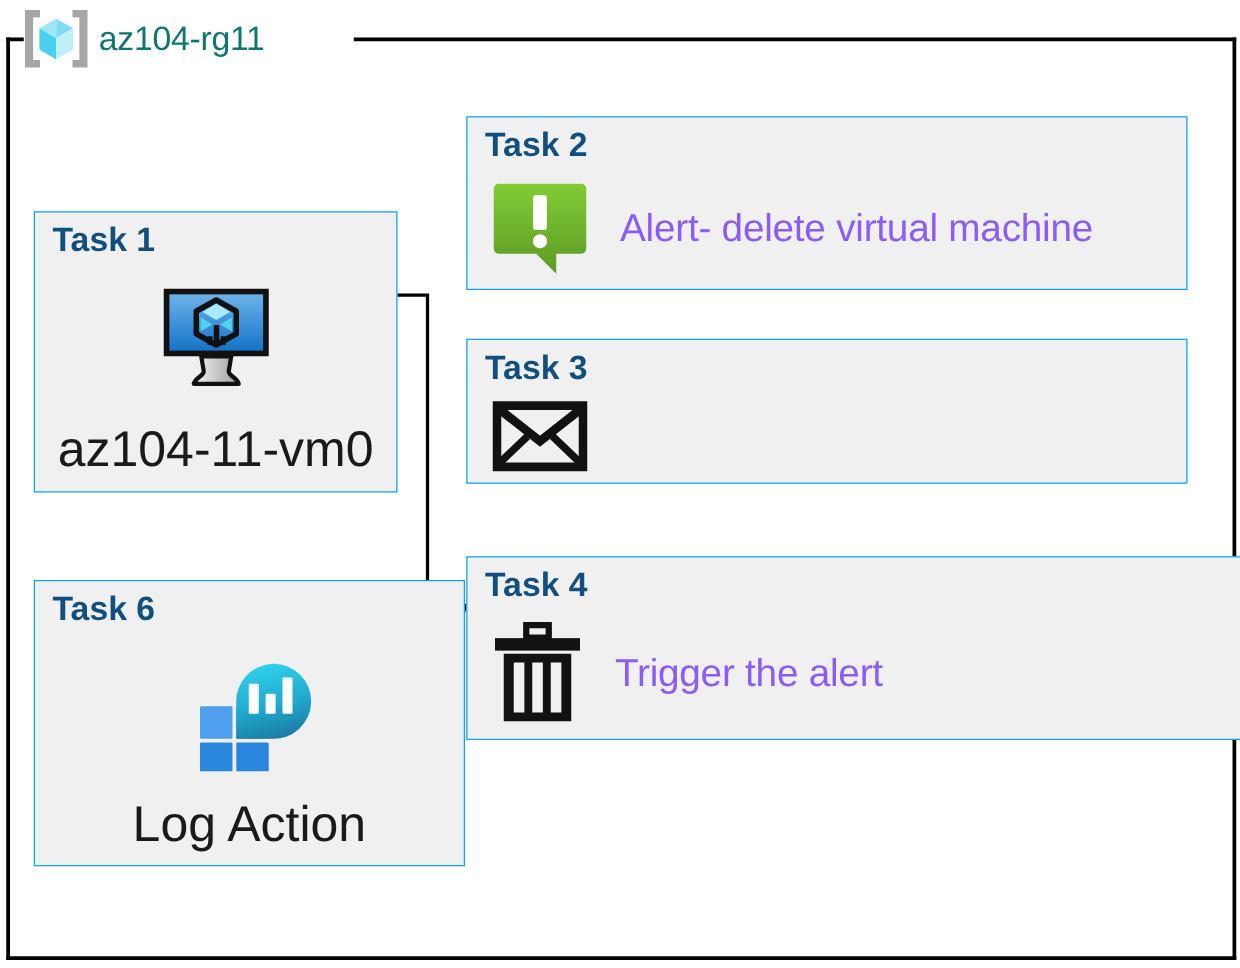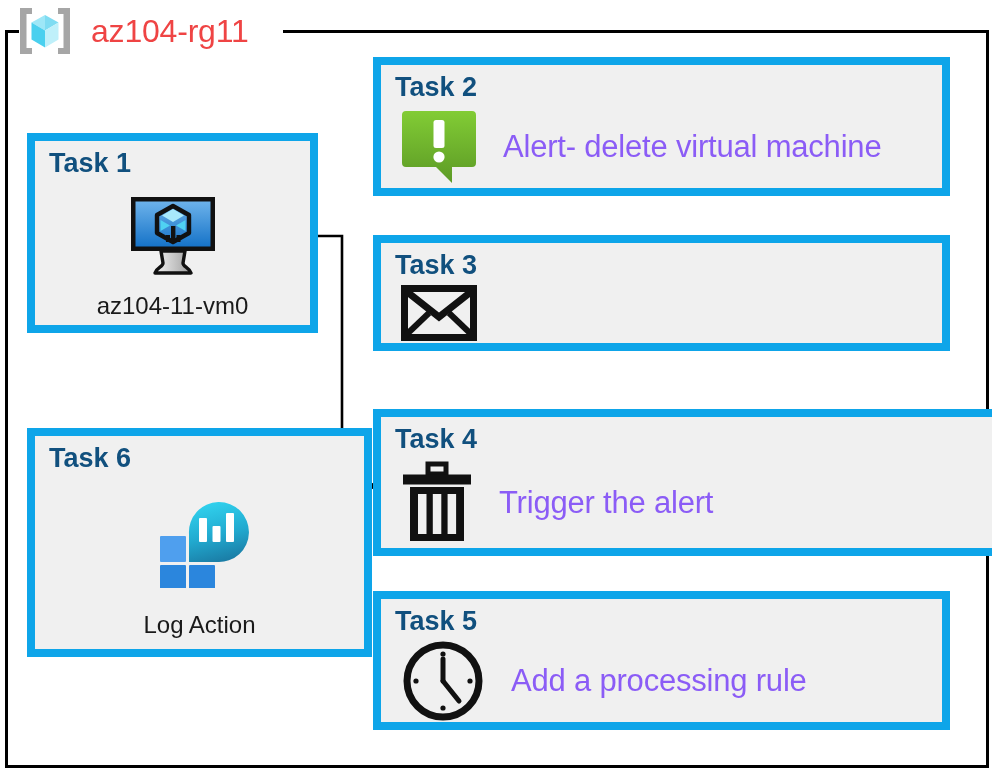--- a/index.html
+++ b/index.html
@@ -65,10 +65,10 @@
     display: block;
   }
   .rg-title {
-    font-size: 32px;
-    color: #ef4444;
+    font-size: 27px;
+    color: #0f766e;
     line-height: 1;
-    margin-left: 15px;
+    margin-left: 3px;
     white-space: nowrap;
     letter-spacing: -0.2px;
   }

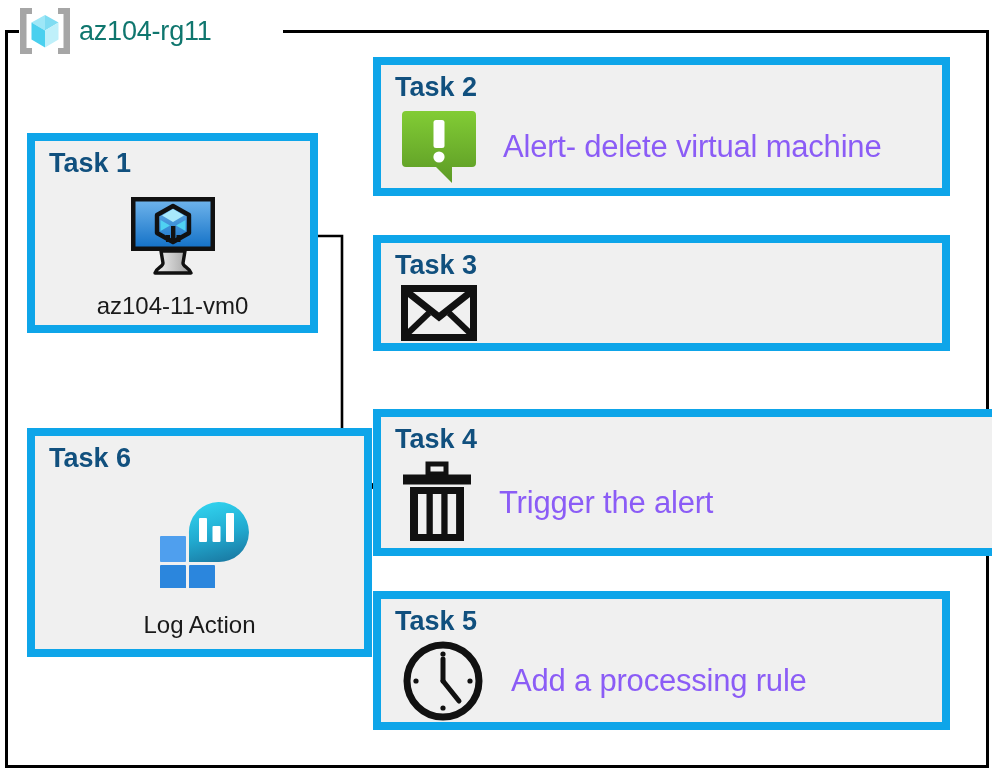--- a/index.html
+++ b/index.html
@@ -78,7 +78,8 @@
     position: absolute;
     box-sizing: border-box;
     background: #f0f0f0;
-    border: 8px solid #0ea5e9;
+    border: 1px solid #0ea5e9;
+    margin-top: 36px;
   }
   .card-title {
     position: absolute;

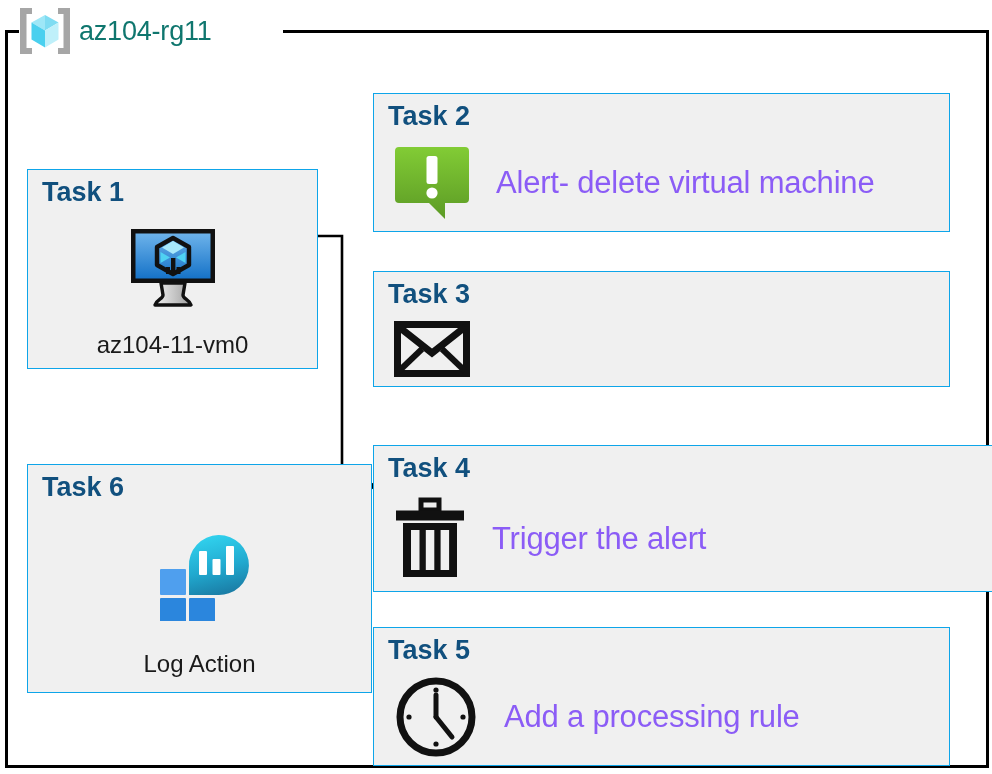--- a/index.html
+++ b/index.html
@@ -137,7 +137,7 @@
   }
 
   
-  #card-task1 { left: 27px;  top: 133px; width: 291px; height: 200px; }
+  #card-task1 { left: 27px;  top: 133px; width: 291px; height: 225px; }
   #card-task6 { left: 27px;  top: 428px; width: 345px; height: 229px; }
   #card-task2 { left: 373px; top: 57px;  width: 577px; height: 139px; }
   #card-task3 { left: 373px; top: 235px; width: 577px; height: 116px; }

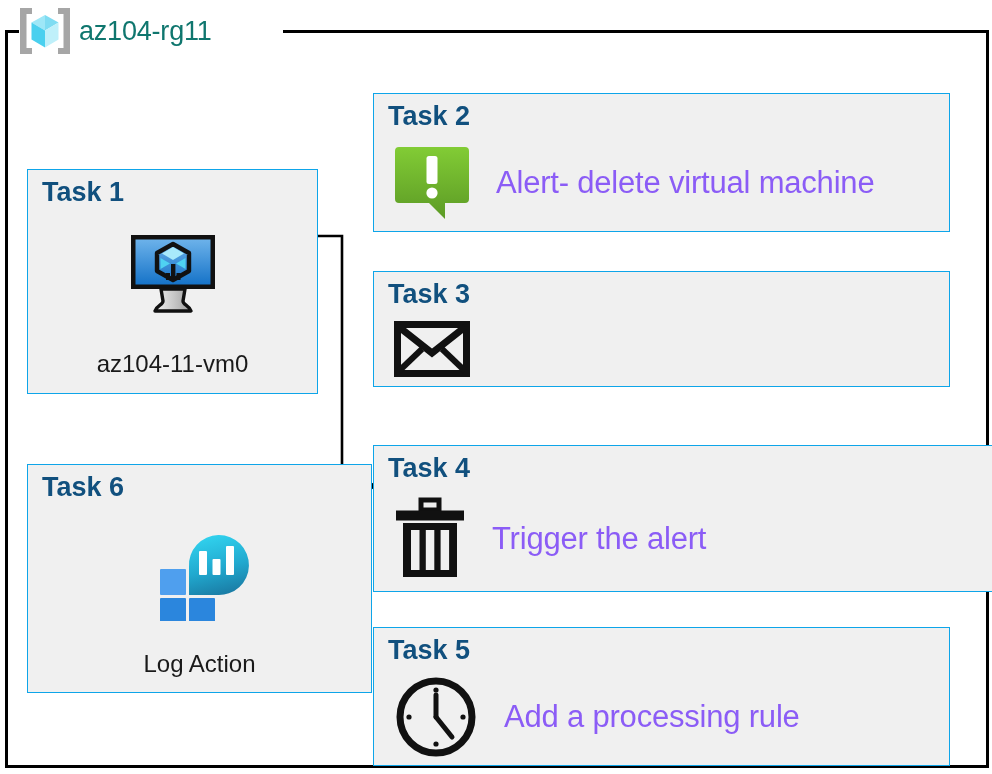--- a/index.html
+++ b/index.html
@@ -105,7 +105,7 @@
     justify-content: space-around;
   }
   .card-vertical .v-label {
-    font-size: 24px;
+    font-size: 40px;
     color: #1a1a1a;
     white-space: nowrap;
     line-height: 1;

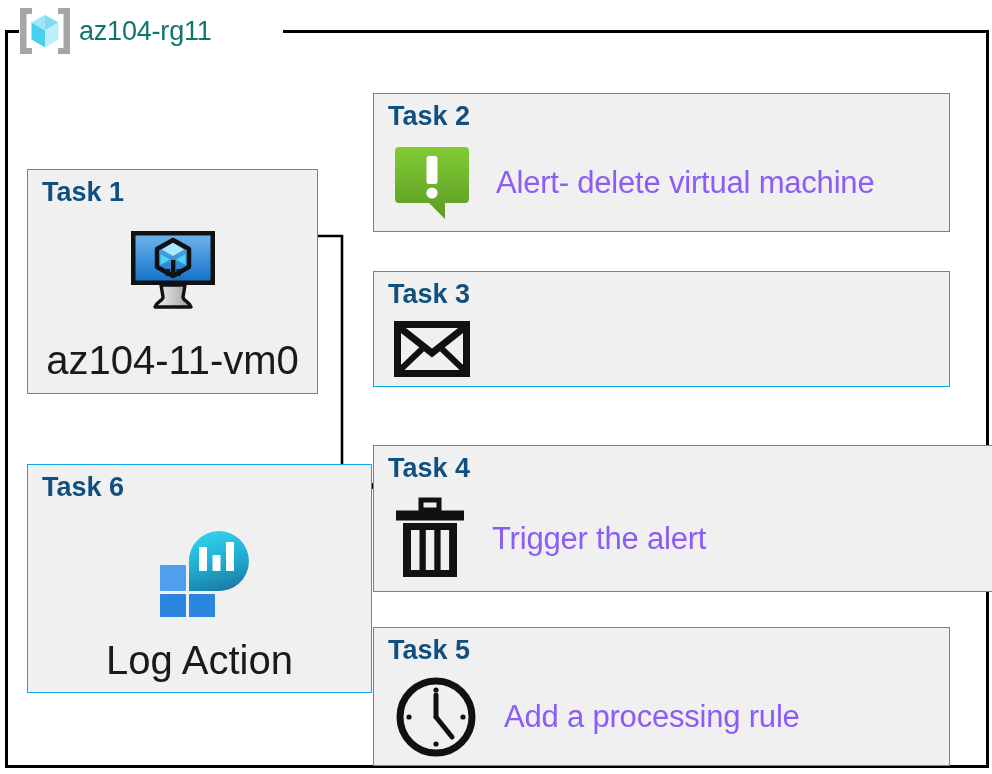--- a/index.html
+++ b/index.html
@@ -308,25 +308,6 @@
     </div>
   </div>
 
-  <div class="card card-horizontal" id="card-task5">
-    <div class="card-title">Task 5</div>
-    <div class="h-body">
-      <div class="h-icon">
-        <svg width="84" height="84" viewBox="0 0 84 84">
-          <circle cx="42" cy="42" r="36" fill="none" stroke="#111111" stroke-width="7"></circle>
-
-          <circle cx="42" cy="15" r="2.6" fill="#111111"></circle>
-          <circle cx="69" cy="42" r="2.6" fill="#111111"></circle>
-          <circle cx="42" cy="69" r="2.6" fill="#111111"></circle>
-          <circle cx="15" cy="42" r="2.6" fill="#111111"></circle>
-
-          <path d="M42 42 L42 20" fill="none" stroke="#111111" stroke-width="5" stroke-linecap="round"></path>
-          <path d="M42 42 L58 62" fill="none" stroke="#111111" stroke-width="5" stroke-linecap="round"></path>
-        </svg>
-      </div>
-      <div class="h-label">Add a processing rule</div>
-    </div>
-  </div>
 
 </div>
 

